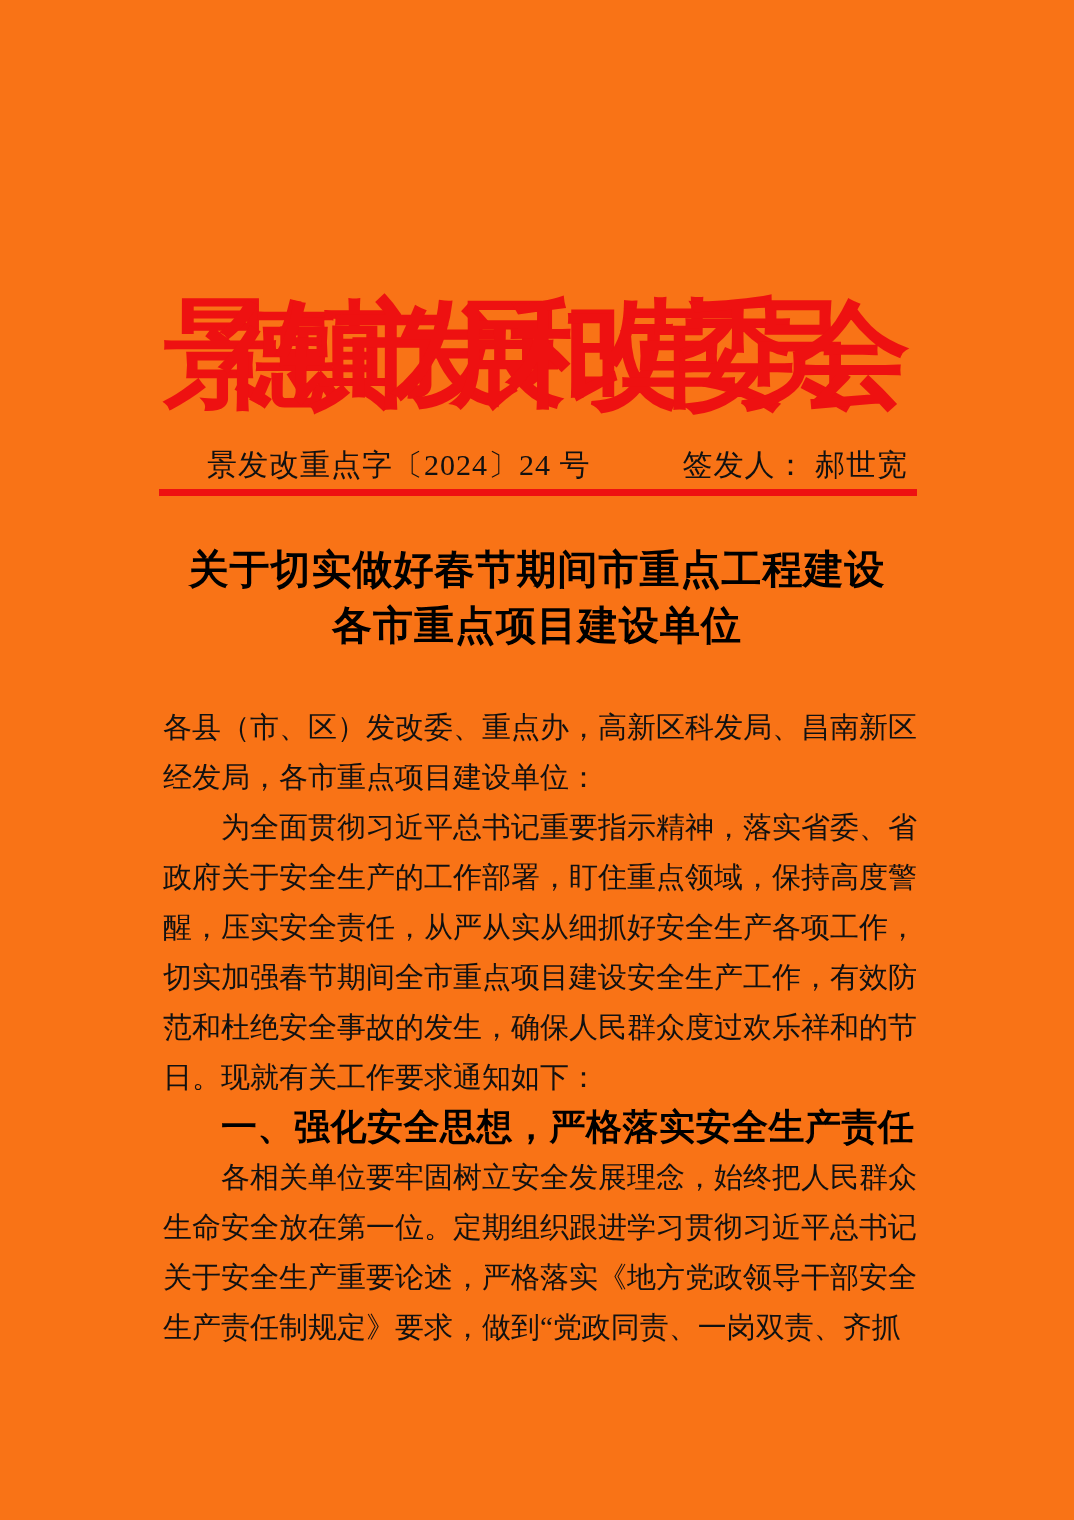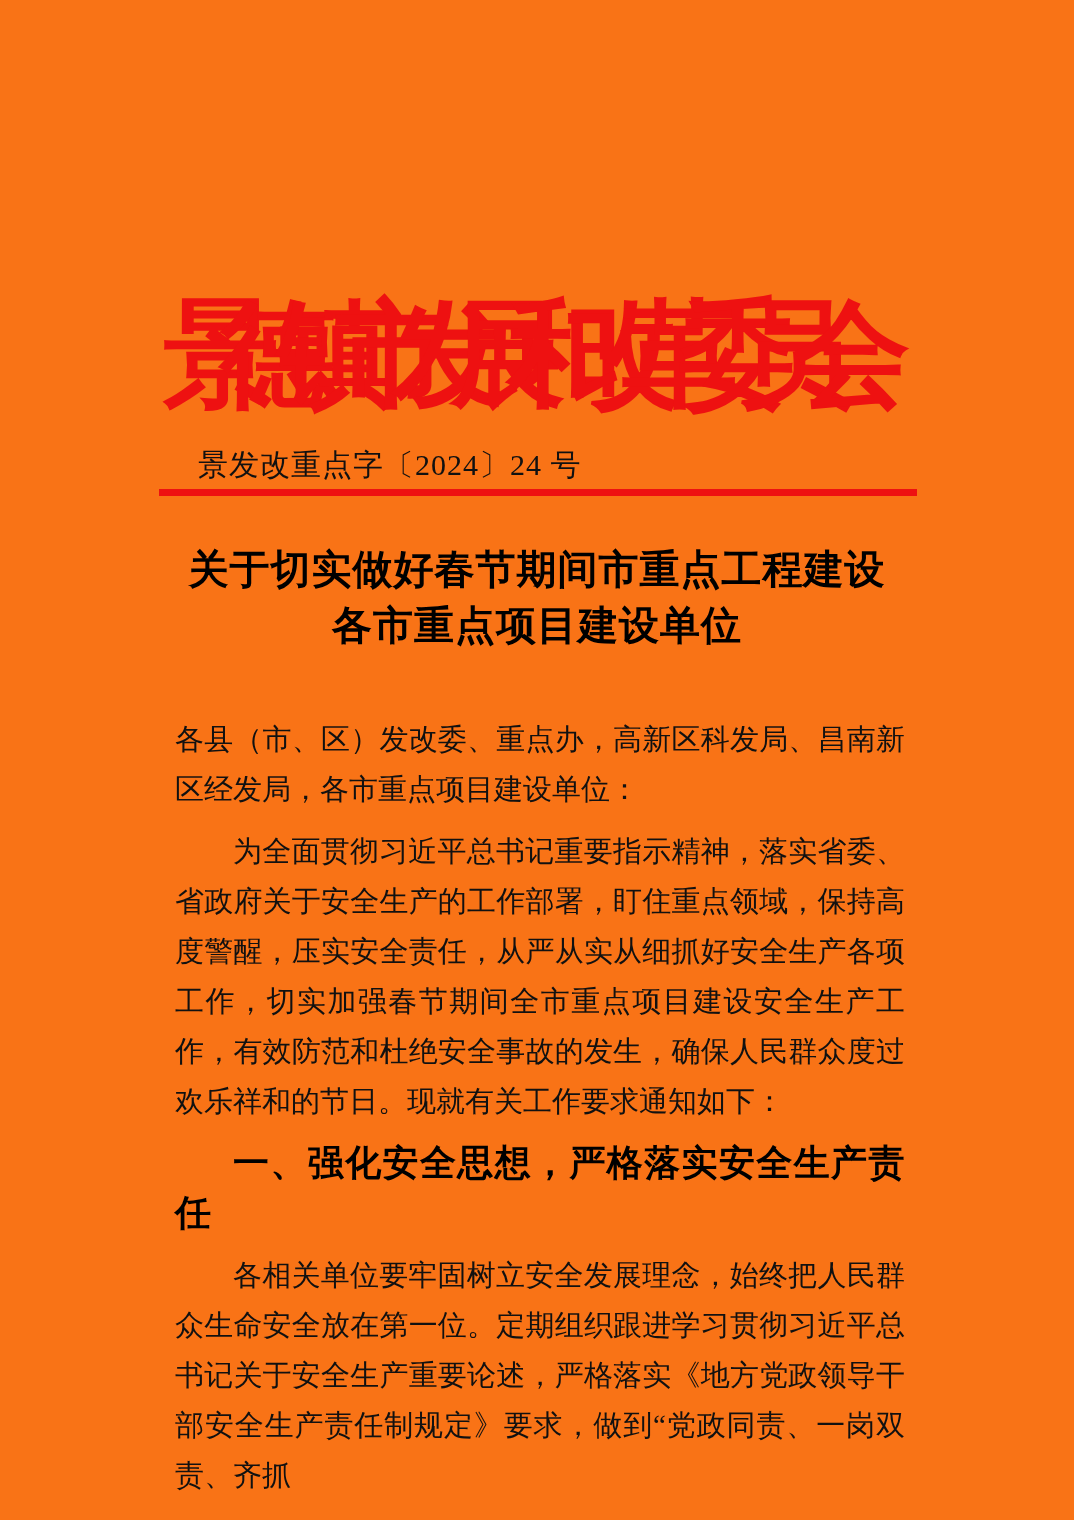--- a/index.html
+++ b/index.html
@@ -34,7 +34,7 @@
   
   .docinfo-row {
     position: absolute;
-    left: 169px;
+    left: 178px;
     top: 444px;
     width: 754px;
     box-sizing: border-box;

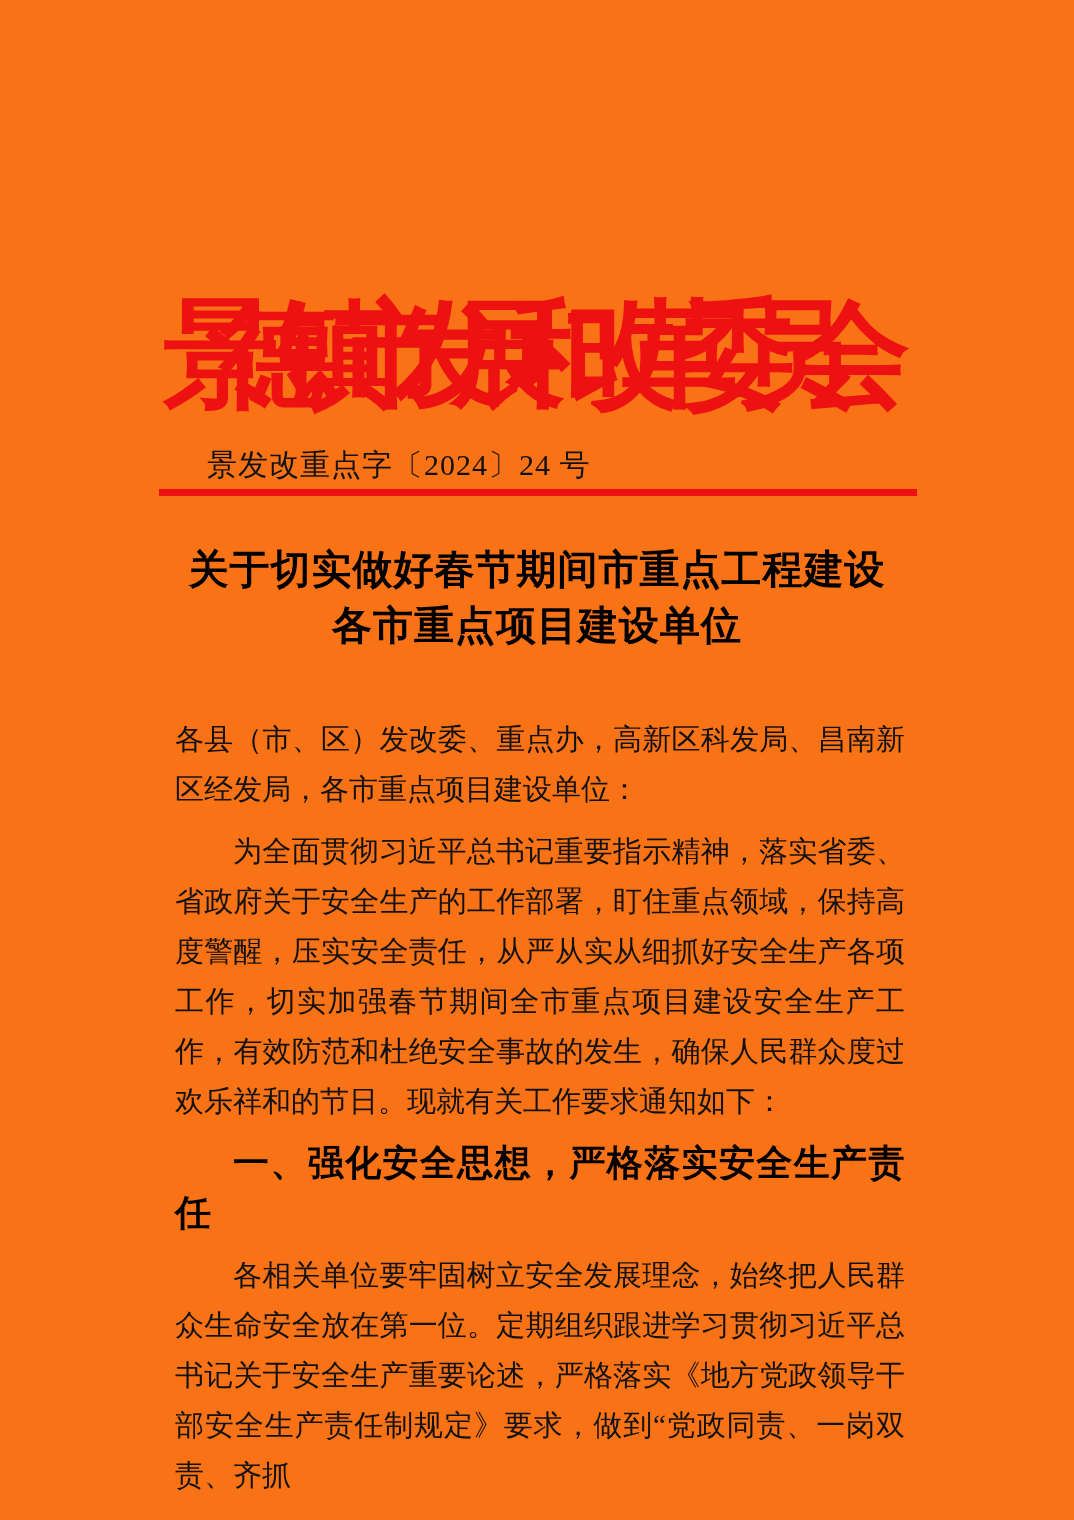--- a/index.html
+++ b/index.html
@@ -110,6 +110,10 @@
 
   <div class="docinfo-row">
     <span>景发改重点字〔2024〕24 号</span>
+    <span>
+      <span>签发人：</span>
+      <span>郝世宽</span>
+    </span>
   </div>
 
   <div class="red-rule" style="background:#ee1111;"></div>

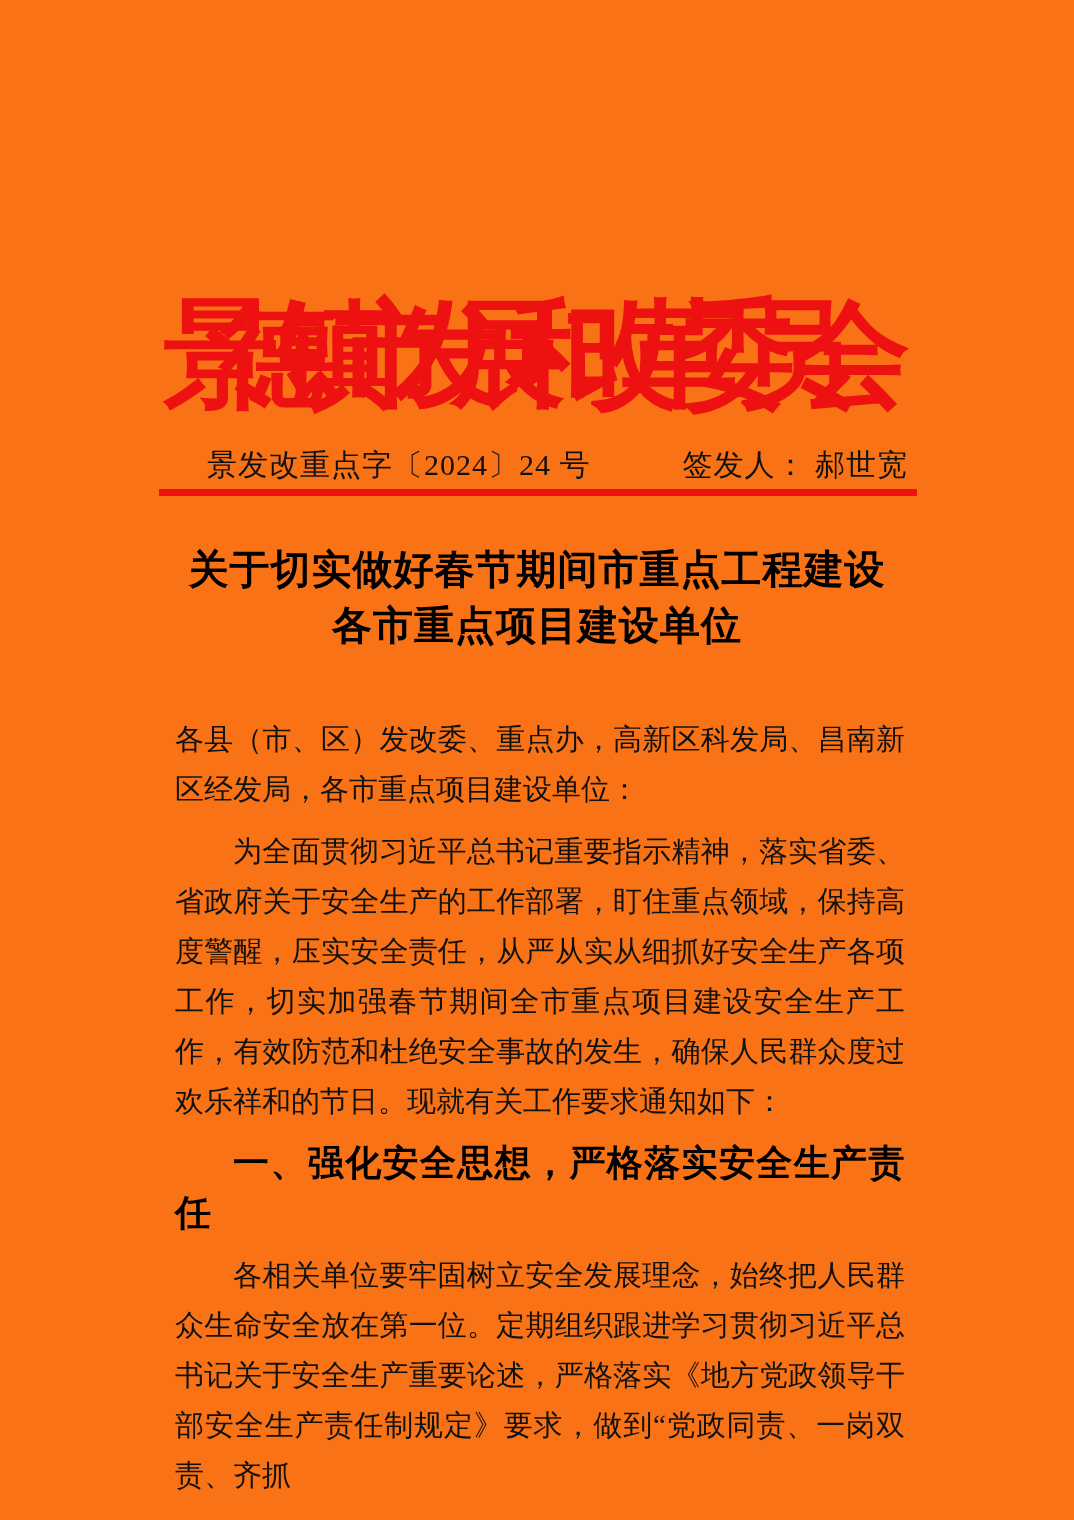--- a/index.html
+++ b/index.html
@@ -86,7 +86,7 @@
     color: #111111;
   }
   .body-text p {
-    margin: 12px;
+    margin: 0;
   }
   .indent { text-indent: 58px; }
   .section-heading {

